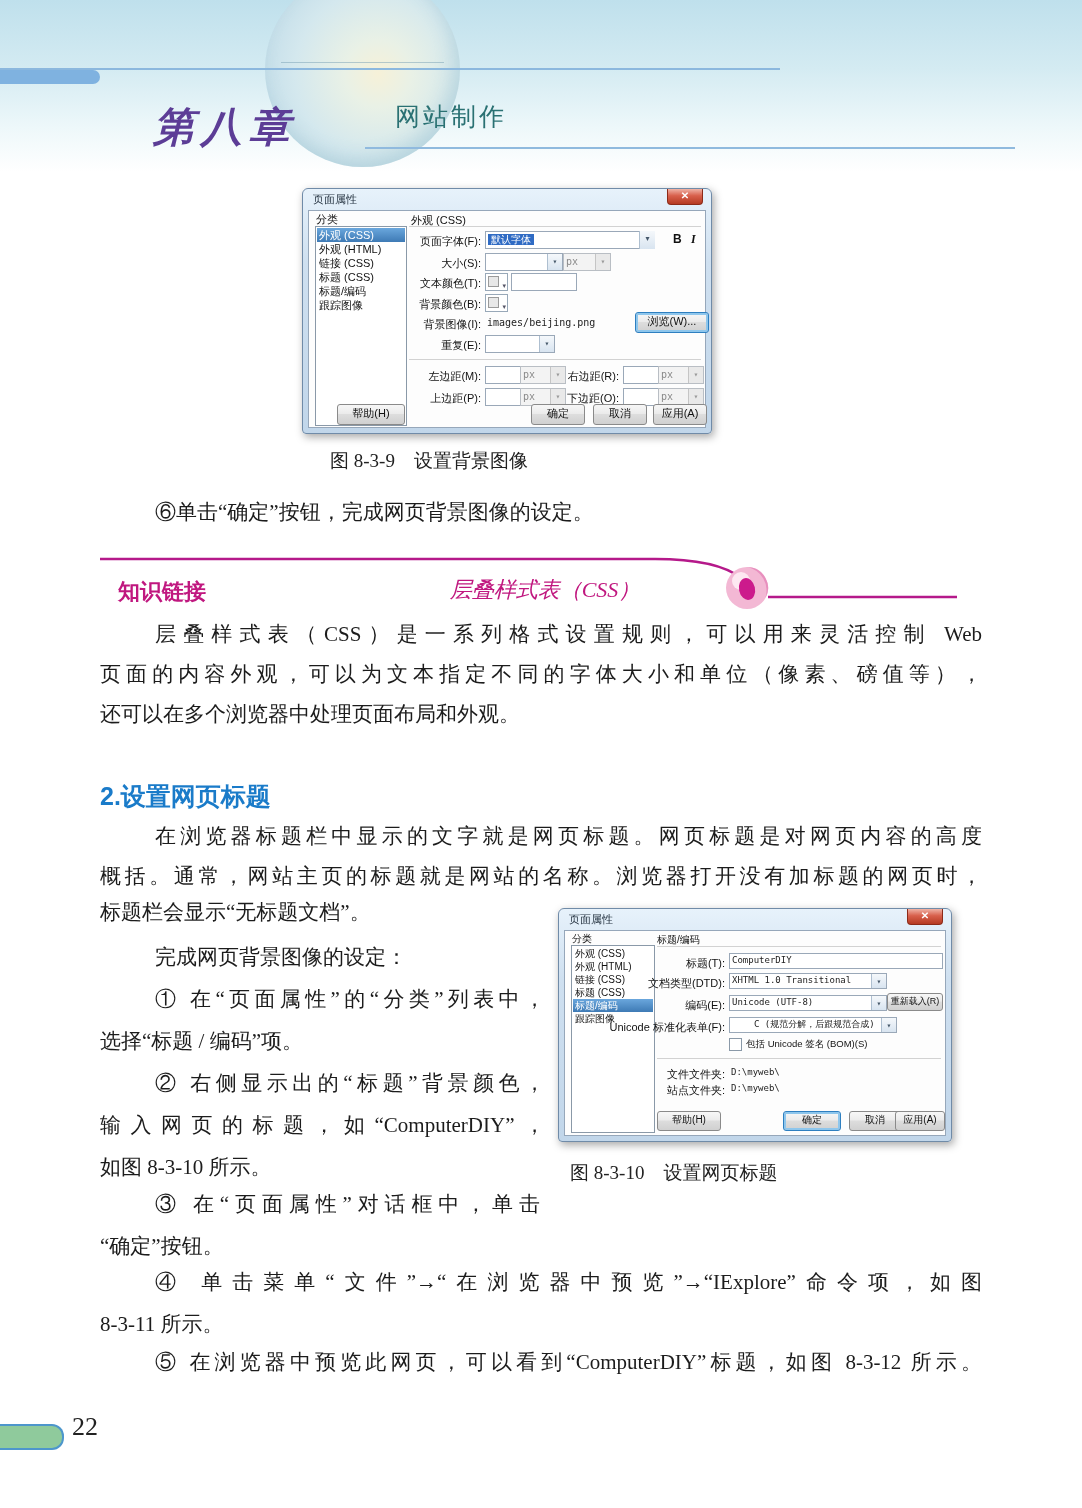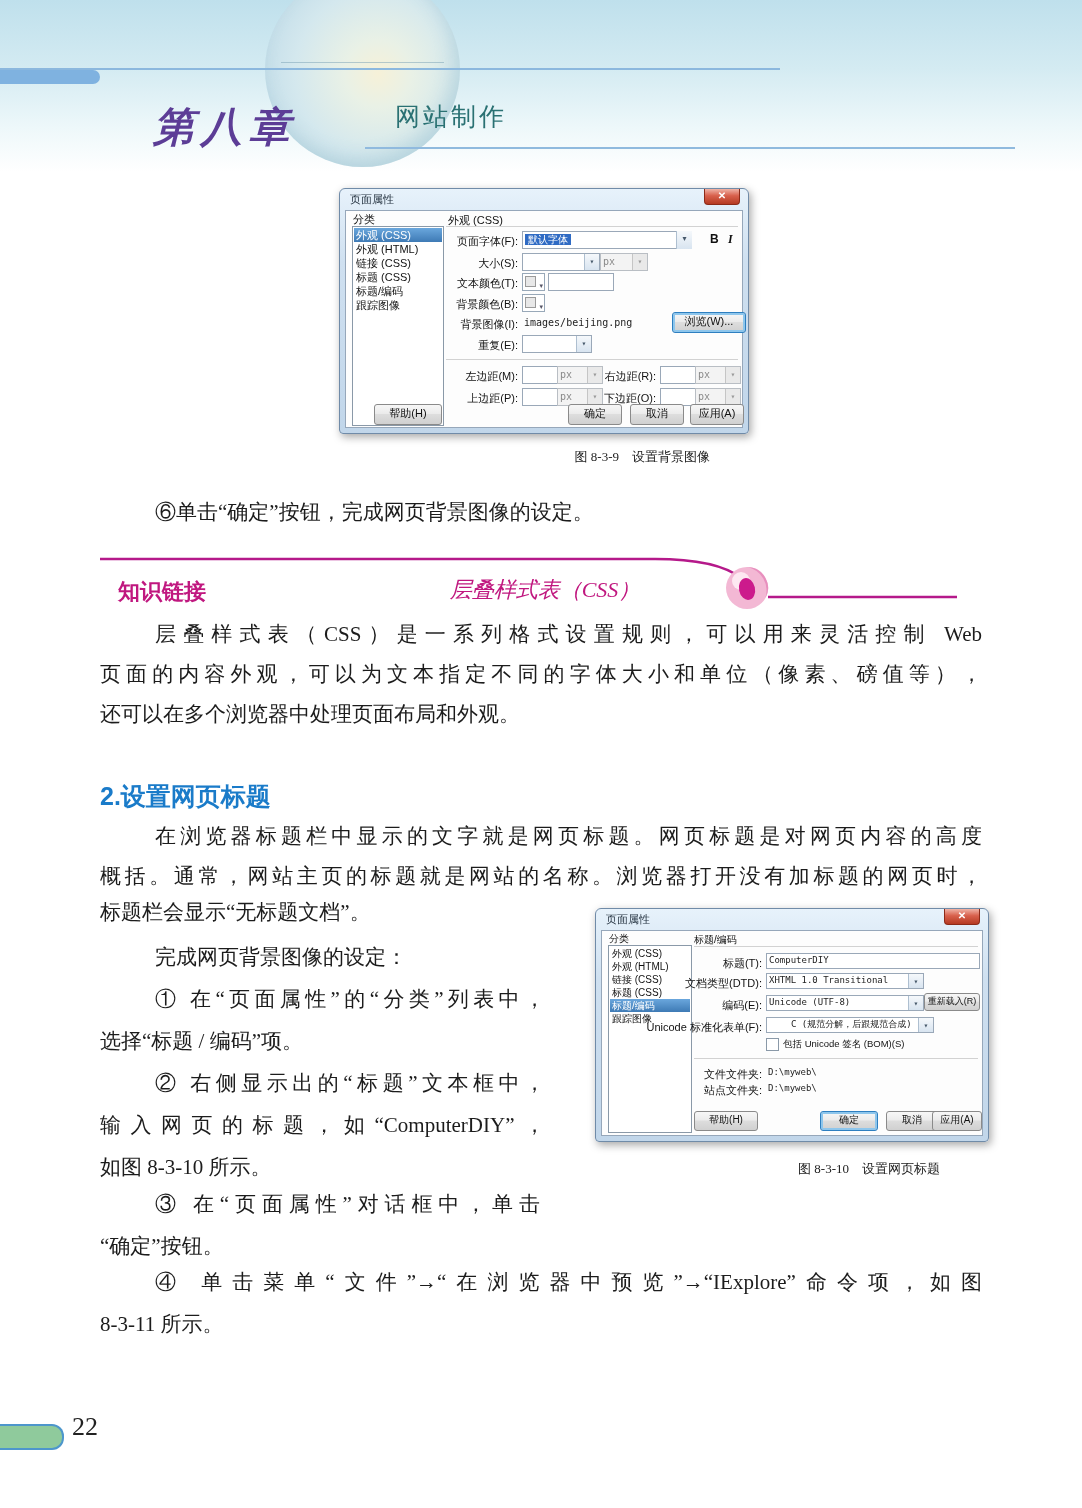--- a/index.html
+++ b/index.html
@@ -33,7 +33,7 @@
   .sec-head{position:absolute;left:100px;top:780px;font:bold 25px "Liberation Sans","DejaVu Sans",sans-serif;color:#1a7bc9;}
   
   .dlg{position:absolute;background:linear-gradient(180deg,#e7f2fb 0%,#cfe0f0 30%,#c1d6ea 100%);
-       border:1px solid #708ba8;border-radius:6px 6px 4px 4px;box-shadow:2px 3px 8px rgba(0,0,0,.35);margin-left:37px;}
+       border:1px solid #708ba8;border-radius:6px 6px 4px 4px;box-shadow:2px 3px 8px rgba(0,0,0,.35);}
   .dlg-title{position:absolute;top:3px;left:10px;font:11px "Liberation Sans","DejaVu Sans",sans-serif;color:#1e2c3a;}
   .dlg-close{position:absolute;top:0;right:8px;width:34px;height:15px;
              background:linear-gradient(#f0b3a6,#d8604c 45%,#b53a22);border:1px solid #8c2a18;border-top:none;

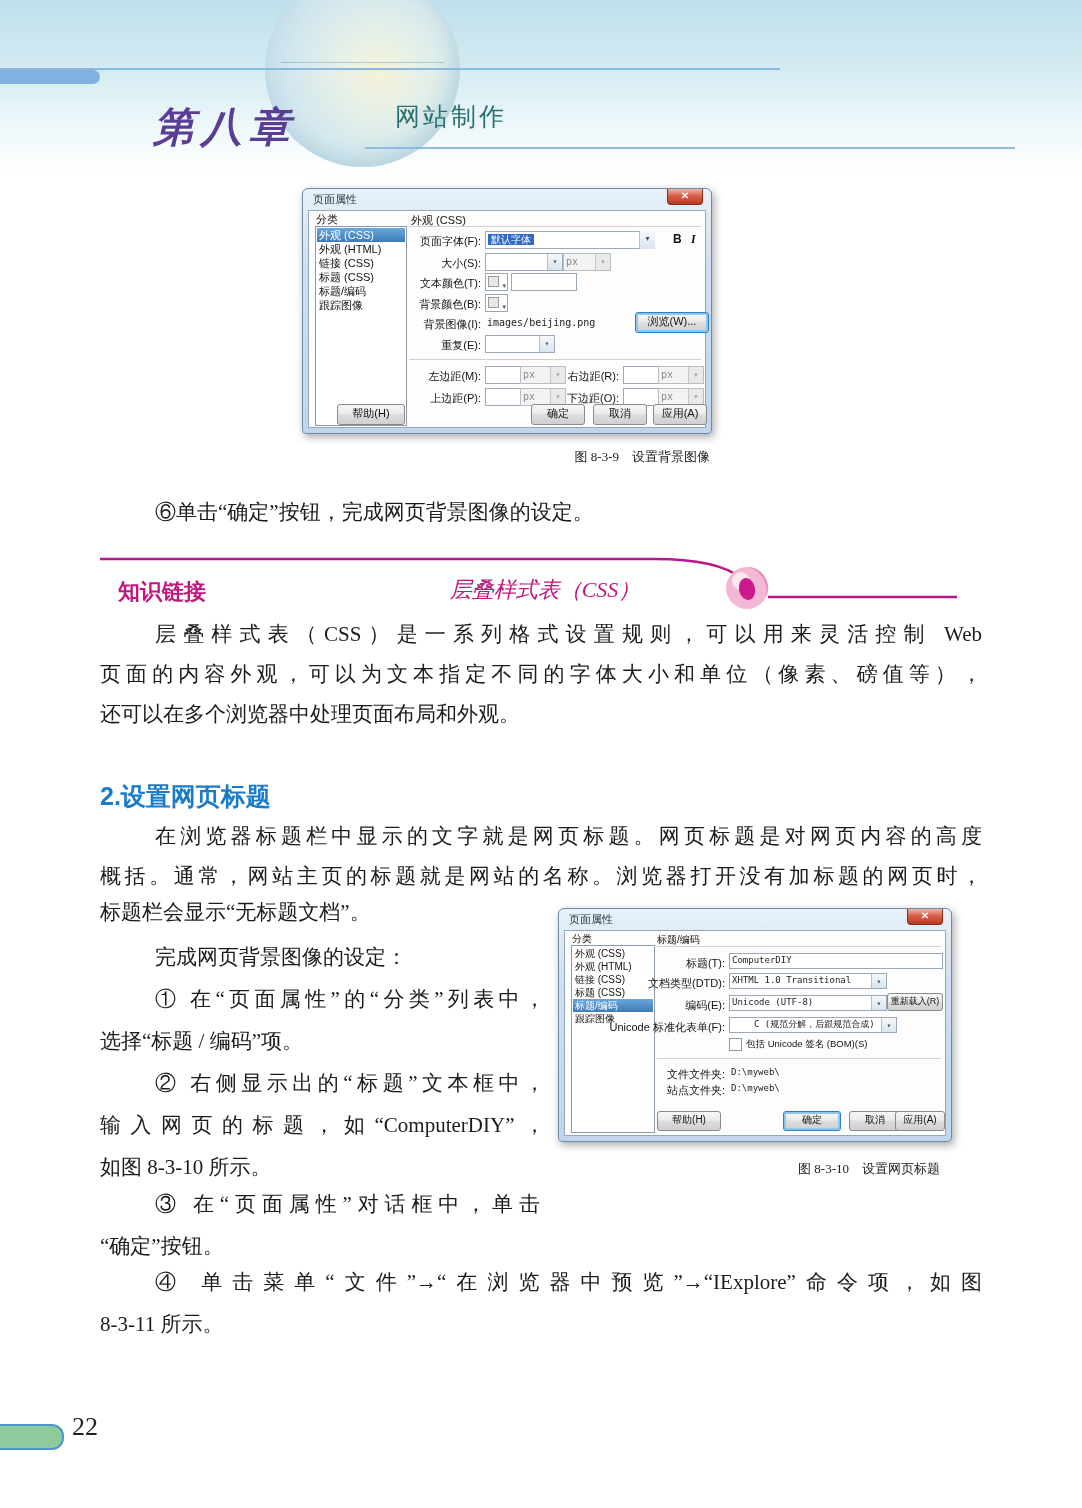--- a/index.html
+++ b/index.html
@@ -23,7 +23,7 @@
   
   .line{position:absolute;font-size:21px;color:#1c1c1c;white-space:nowrap;}
   .just{white-space:normal;text-align:justify;text-align-last:justify;}
-  .caption{position:absolute;font-size:13px;color:#222;text-align:right;}
+  .caption{position:absolute;font-size:19px;color:#222;text-align:left;}
   
   .kn-deco{position:absolute;left:95px;top:548px;}
   .kn-label{position:absolute;left:118px;top:577px;font:bold 22px "Liberation Sans","DejaVu Sans",sans-serif;color:#c0177f;}

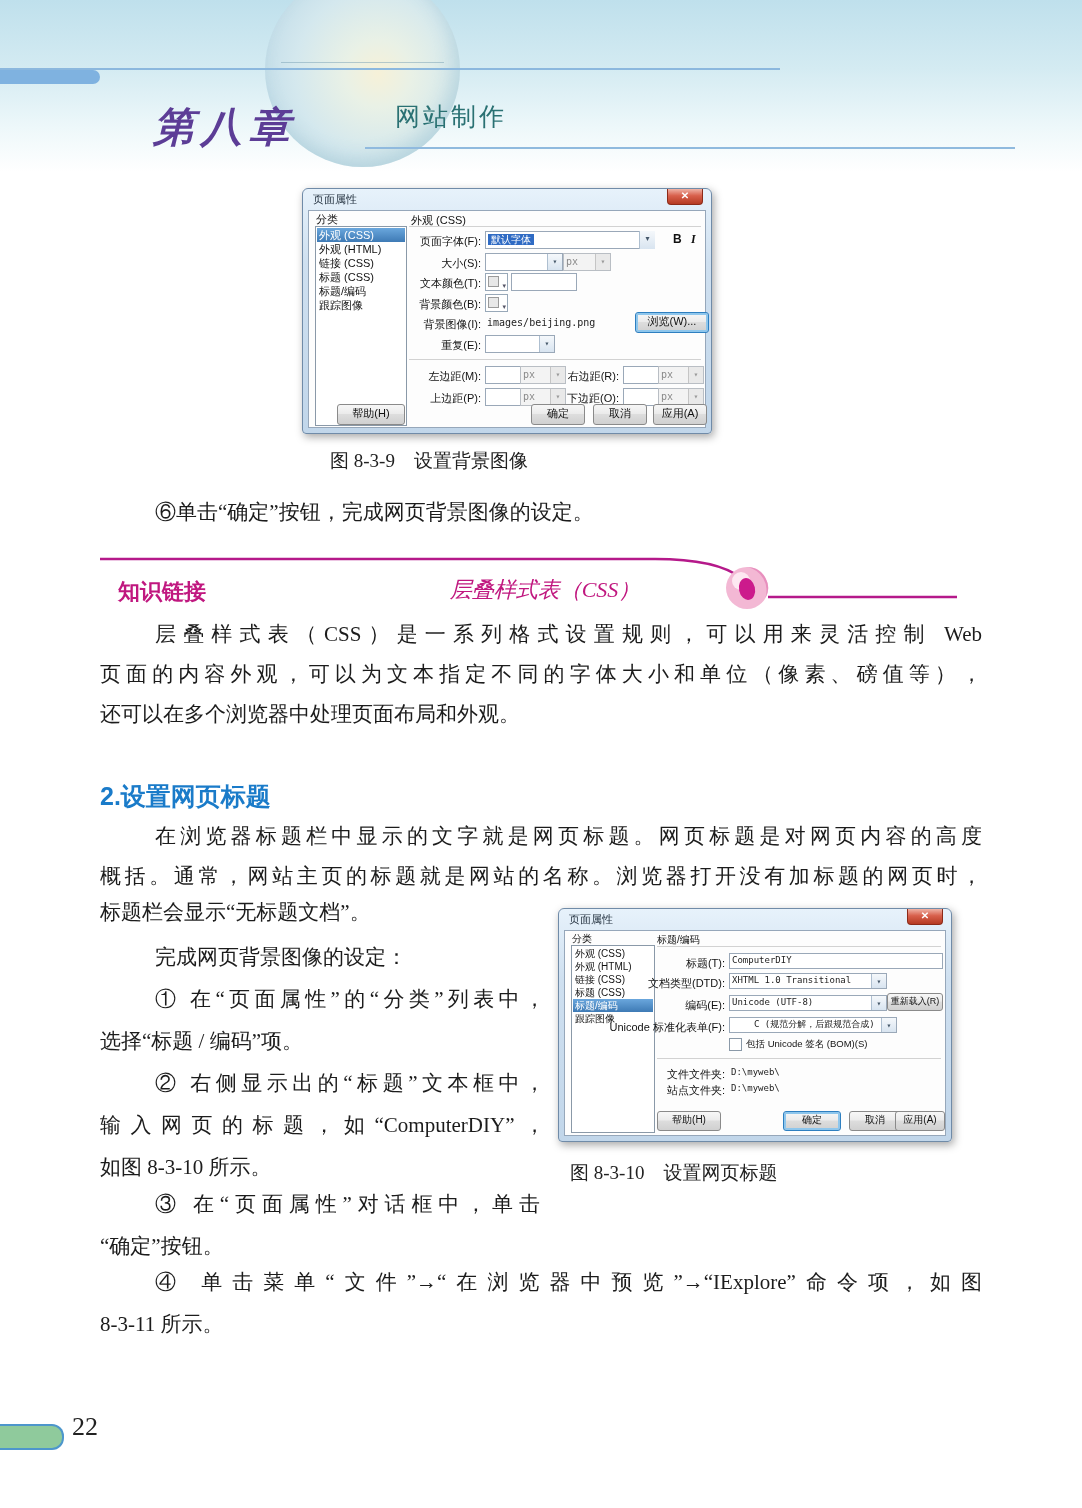--- a/index.html
+++ b/index.html
@@ -187,7 +187,7 @@
   <div class="line" style="left:155px;top:943px;">完成网页背景图像的设定：</div>
   <div class="line just" style="left:155px;top:985px;width:390px;">① 在“页面属性”的“分类”列表中，</div>
   <div class="line" style="left:100px;top:1027px;">选择“标题 / 编码”项。</div>
-  <div class="line just" style="left:155px;top:1069px;width:390px;">② 右侧显示出的“标题”文本框中，</div>
+  <div class="line just" style="left:155px;top:1069px;width:390px;">② 右侧显示出的“标题”背景颜色，</div>
   <div class="line just" style="left:100px;top:1111px;width:445px;">输入网页的标题，如“ComputerDIY”，</div>
   <div class="line" style="left:100px;top:1153px;">如图 8-3-10 所示。</div>
   <div class="line just" style="left:155px;top:1190px;width:385px;">③ 在“页面属性”对话框中，单击</div>

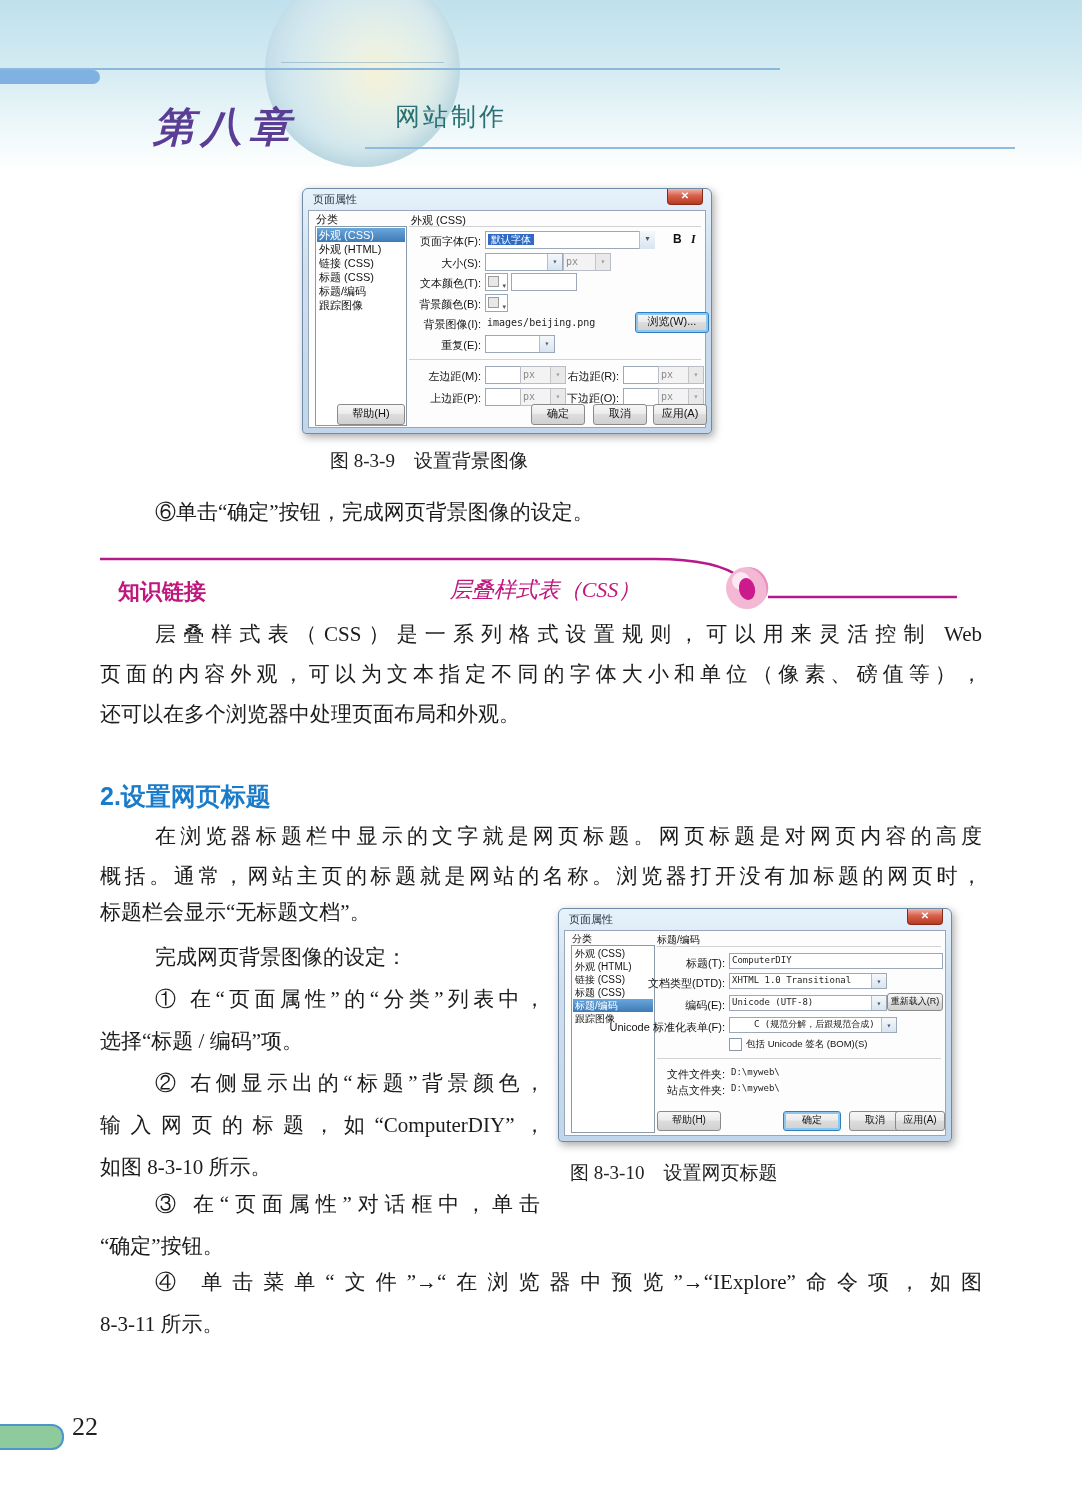--- a/index.html
+++ b/index.html
@@ -194,6 +194,7 @@
   <div class="line" style="left:100px;top:1232px;">“确定”按钮。</div>
   <div class="line just" style="left:155px;top:1268px;width:827px;">④ 单击菜单“文件”→“在浏览器中预览”→“IExplore”命令项，如图</div>
   <div class="line" style="left:100px;top:1310px;">8-3-11 所示。</div>
+  <div class="line just" style="left:155px;top:1348px;width:827px;">⑤ 在浏览器中预览此网页，可以看到“ComputerDIY”标题，如图 8-3-12 所示。</div>
 
   <div class="dlg" style="left:558px;top:908px;width:392px;height:232px;">
     <div class="dlg-title">页面属性</div>

